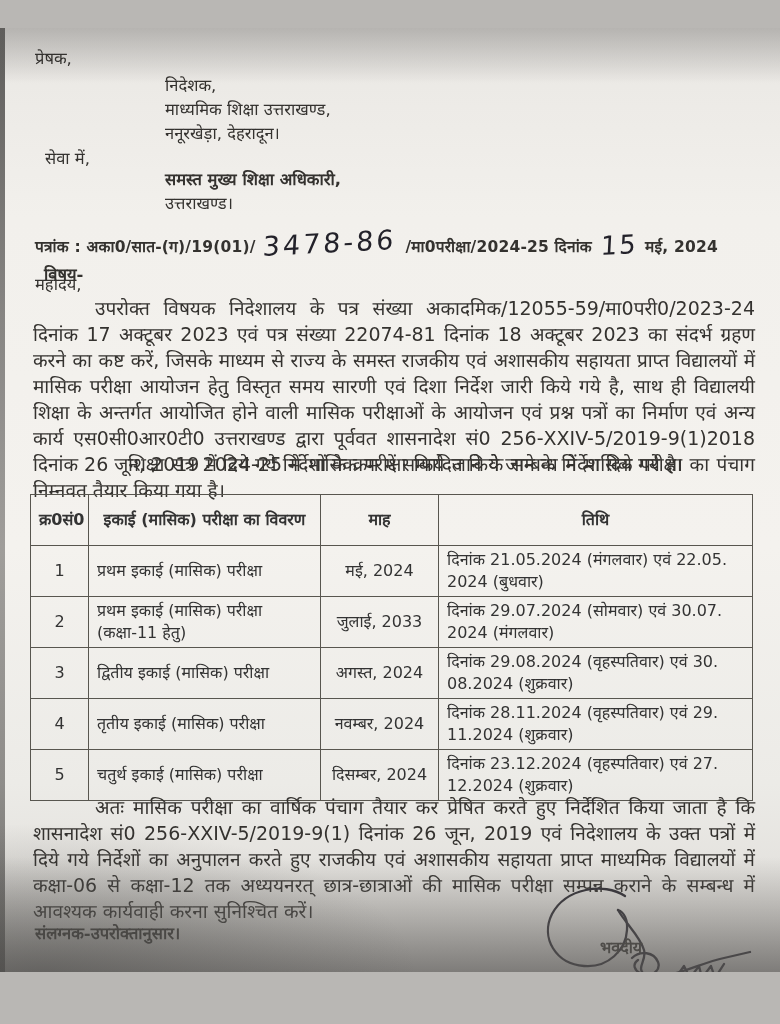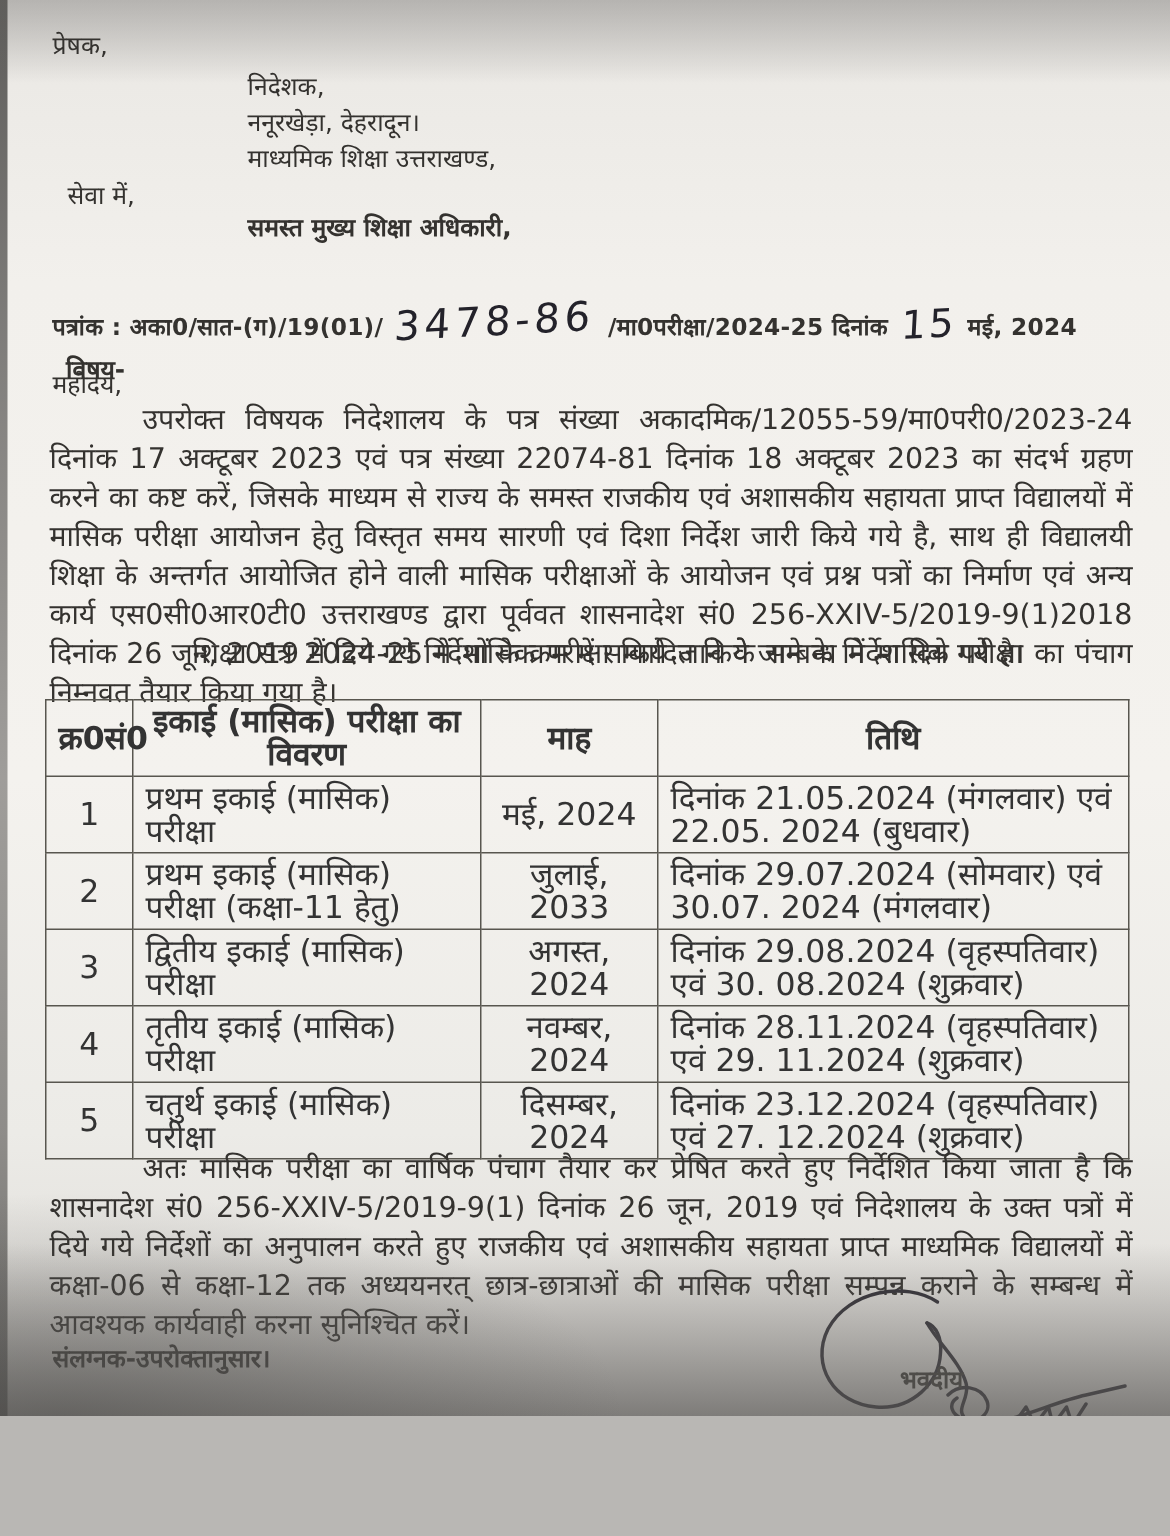--- a/index.html
+++ b/index.html
@@ -14,6 +14,7 @@
     background:linear-gradient(to bottom,#d7d5d2 0%,#eceae6 6%,#f2f0ec 20%,#f4f2ee 55%,#ecebe7 80%,#e2e0dc 92%,#d8d6d2 100%);
     color:#34322f;
     overflow:hidden;
+    margin-top:28px;
   }
   
   .edge-strip{position:absolute;left:0;top:0;width:5px;height:100%;

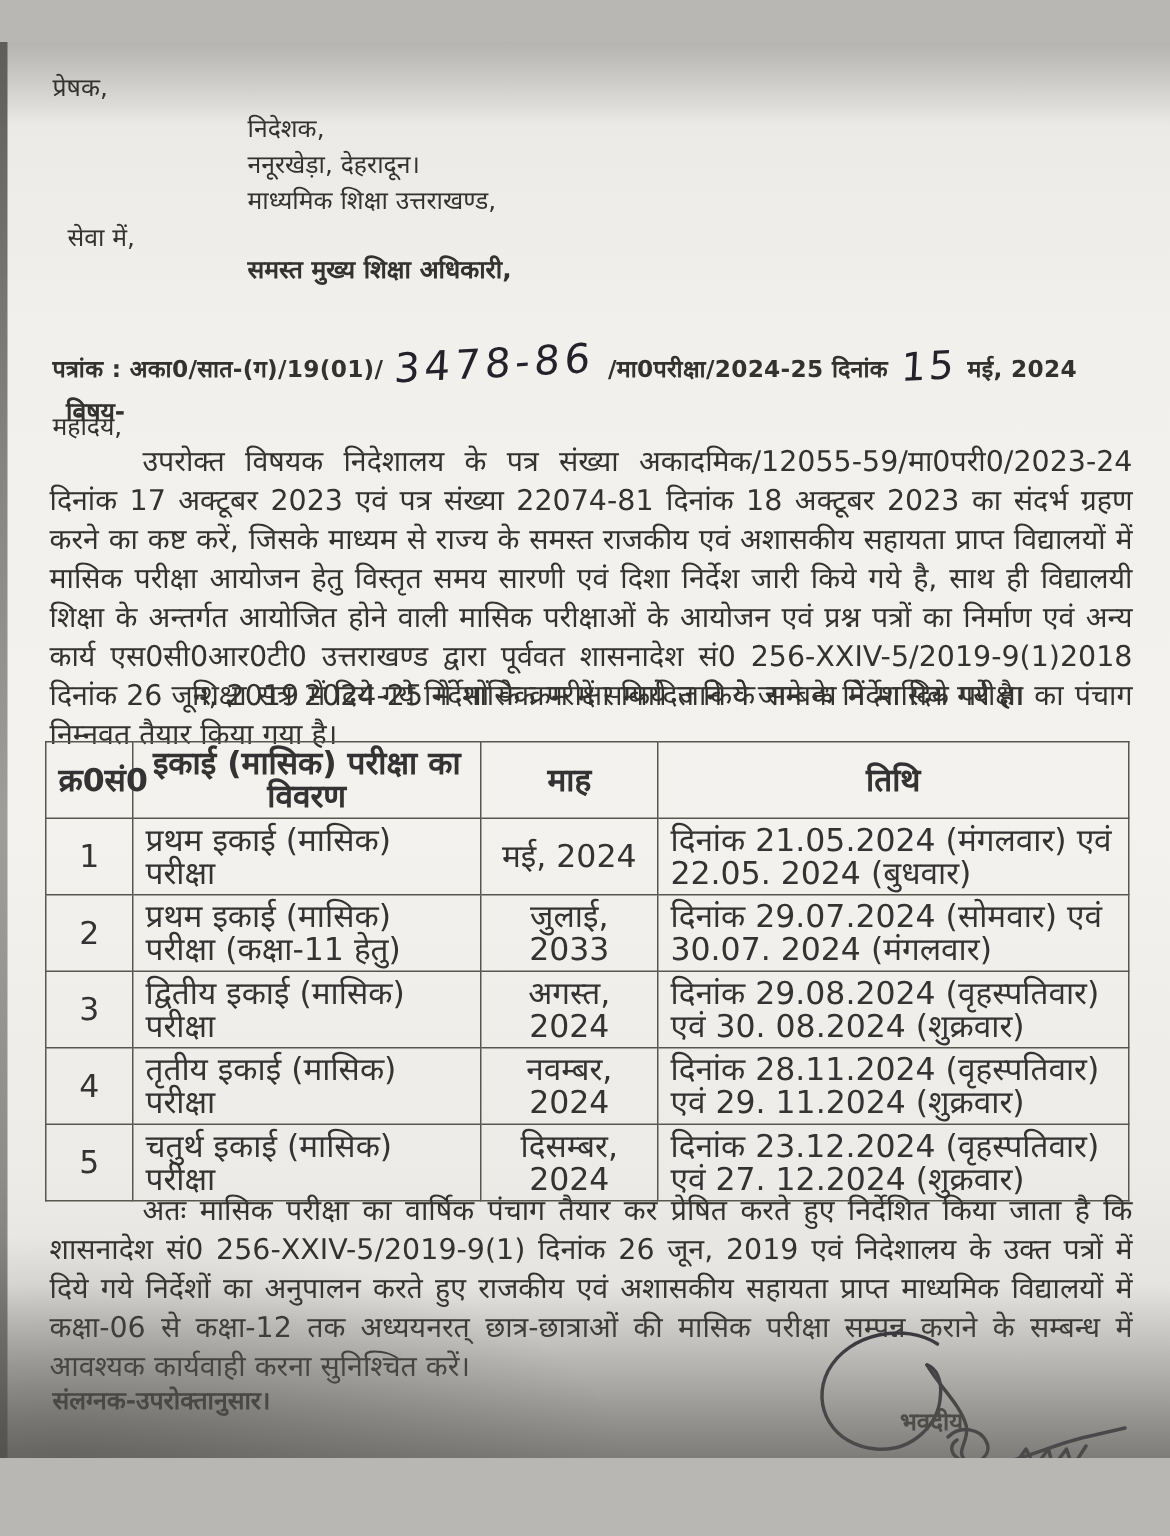--- a/index.html
+++ b/index.html
@@ -61,8 +61,8 @@
   <div class="abs t16" style="left:35px;top:18px;">प्रेषक,</div>
   <div class="abs t16 addr" style="left:165px;top:46px;">
     <div>निदेशक,</div>
+    <div>माध्यमिक शिक्षा उत्तराखण्ड,</div>
     <div>ननूरखेड़ा, देहरादून।</div>
-    <div>माध्यमिक शिक्षा उत्तराखण्ड,</div>
   </div>
 
   <div class="abs t16" style="left:45px;top:118px;">सेवा में,</div>

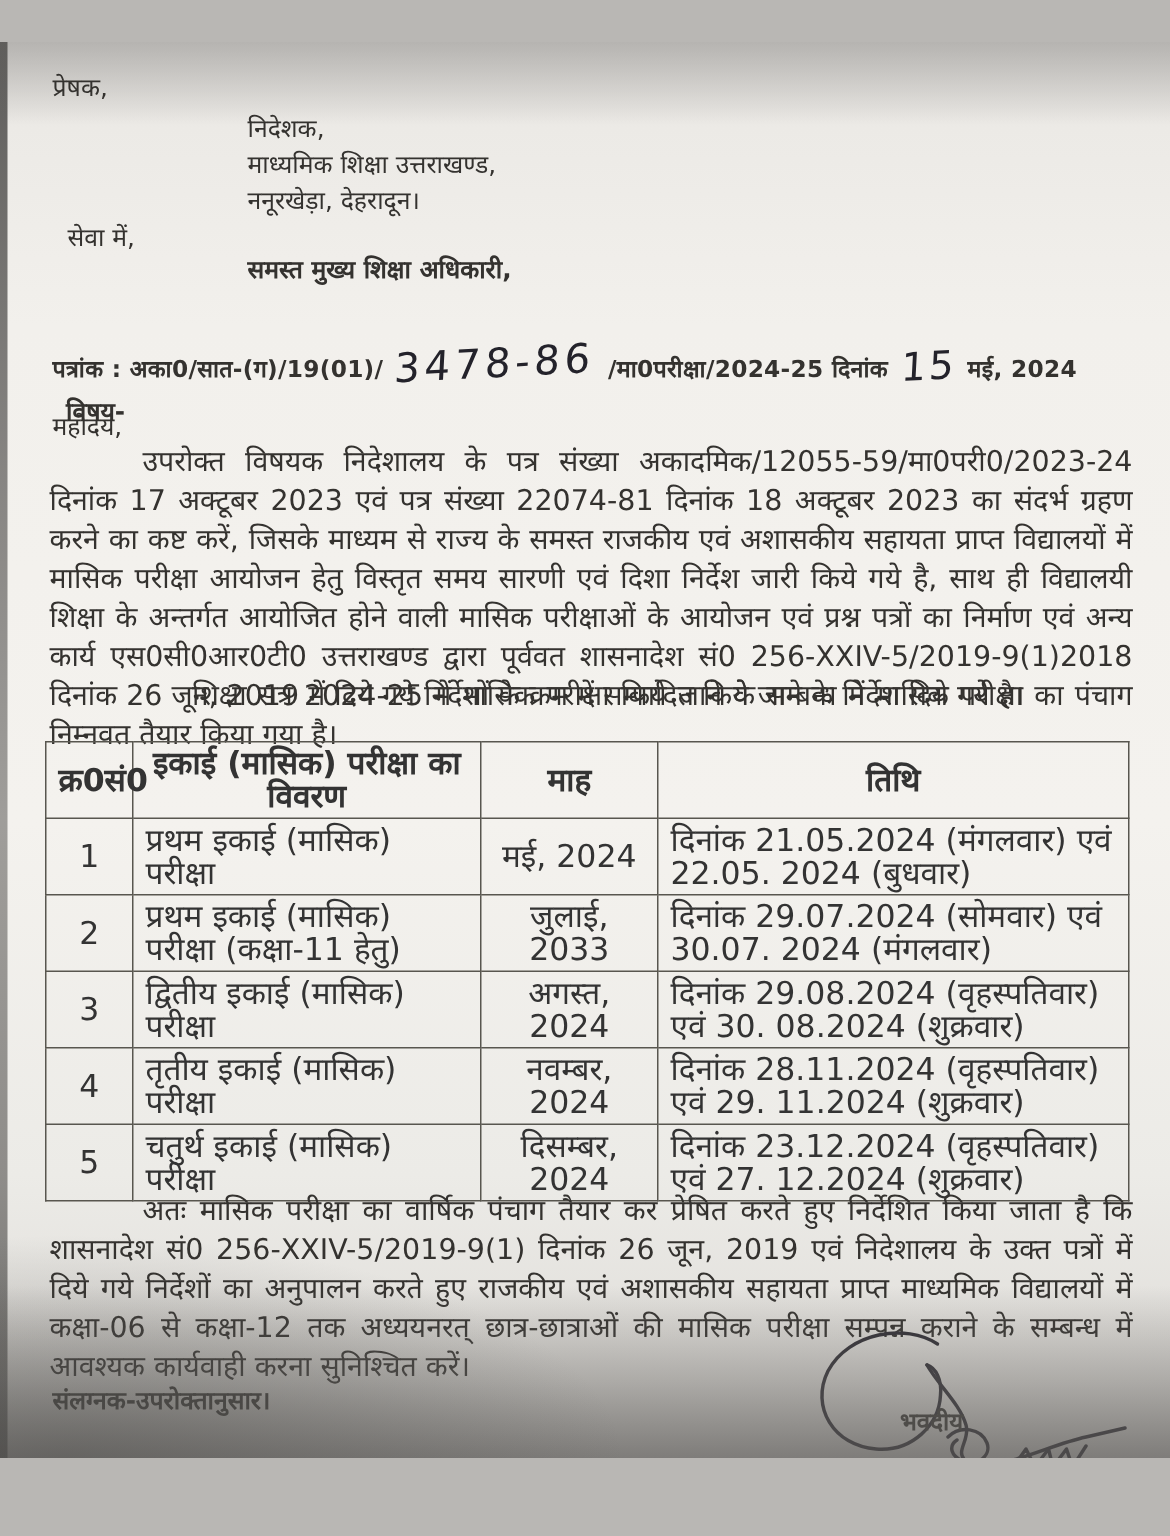--- a/index.html
+++ b/index.html
@@ -68,6 +68,7 @@
   <div class="abs t16" style="left:45px;top:118px;">सेवा में,</div>
   <div class="abs t16 addr" style="left:165px;top:140px;">
     <div class="bold">समस्त मुख्य शिक्षा अधिकारी,</div>
+    <div>उत्तराखण्ड।</div>
   </div>
 
   <div class="abs refline" style="left:35px;top:203px;">

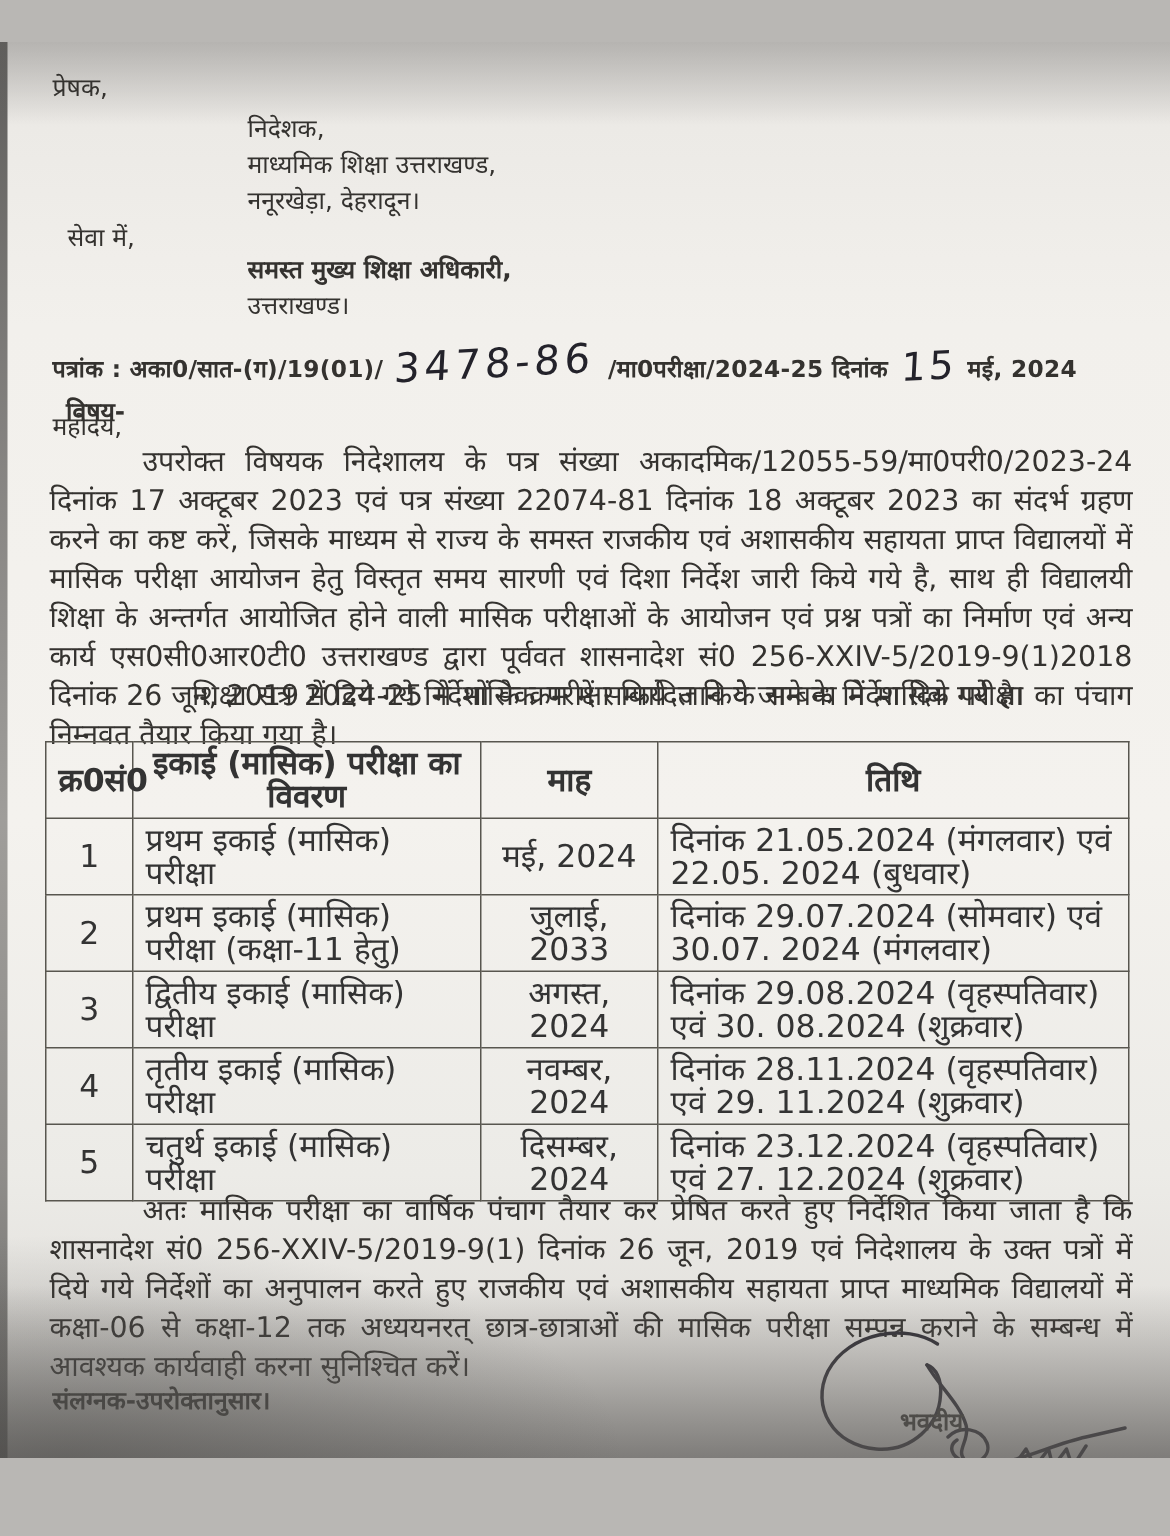--- a/index.html
+++ b/index.html
@@ -40,7 +40,7 @@
   .hand-num{font-size:27px;letter-spacing:3px;vertical-align:-4px;margin:0 10px 0 6px;}
   .hand-day{font-size:26px;letter-spacing:2px;vertical-align:-3px;margin:0 8px;}
   table.sched{border-collapse:collapse;table-layout:fixed;width:722px;
-    font-size:21px;color:#333;border-radius:14px;}
+    font-size:16px;color:#333;border-radius:14px;}
   table.sched th,table.sched td{border:1.6px solid #58564f;padding:3px 8px;vertical-align:middle;line-height:22px;}
   table.sched th{font-weight:bold;text-align:center;height:44px;}
   table.sched td{height:44px;}

